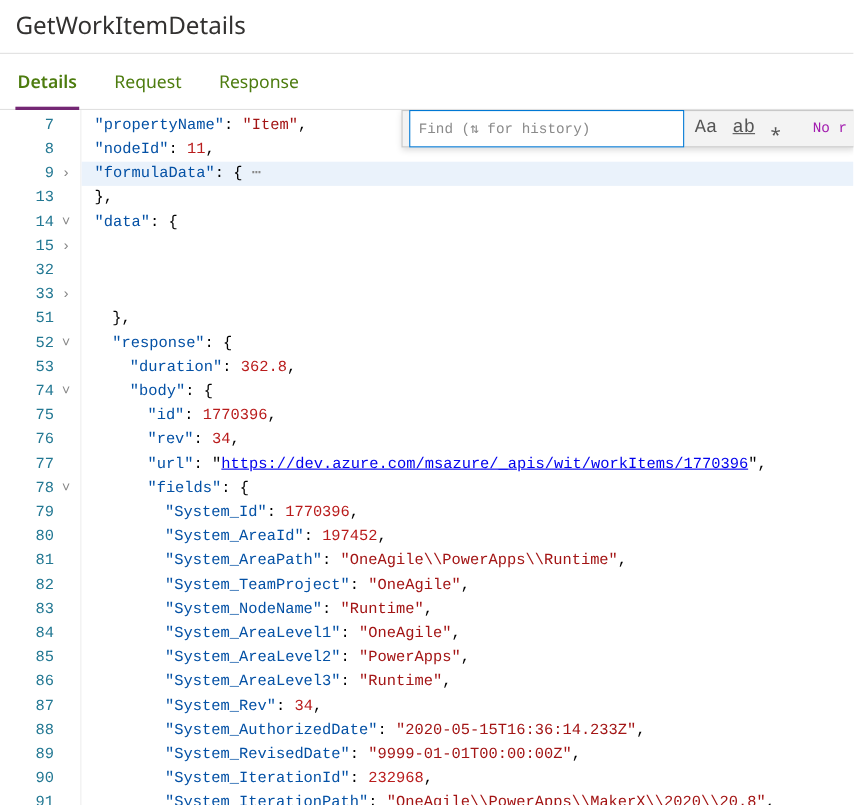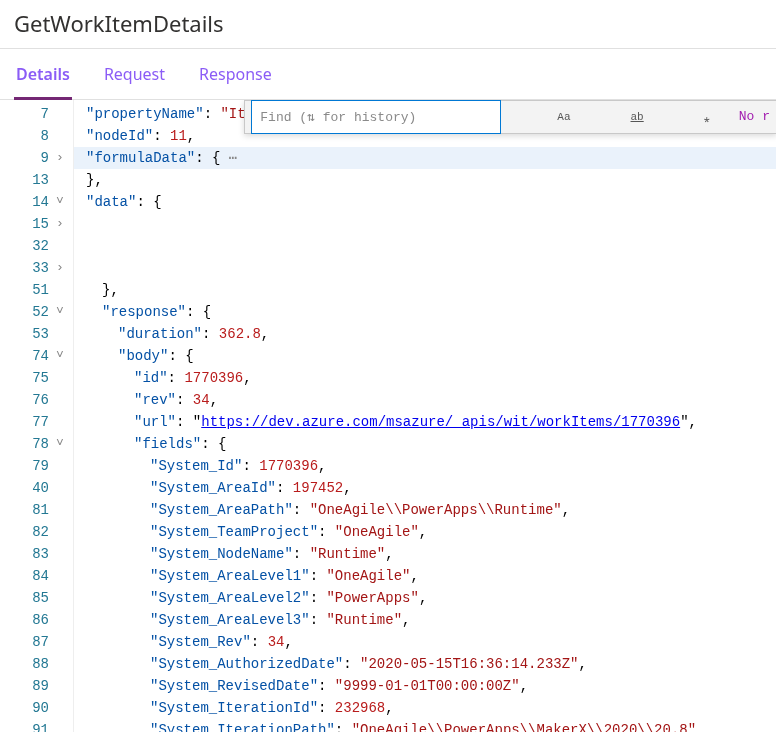--- a/index.html
+++ b/index.html
@@ -30,7 +30,7 @@
     .tab {
       padding: 14px 2px;
       font-size: 16px;
-      color: #8b5cf6;
+      color: #4d7c0f;
       cursor: pointer;
       position: relative;
     }

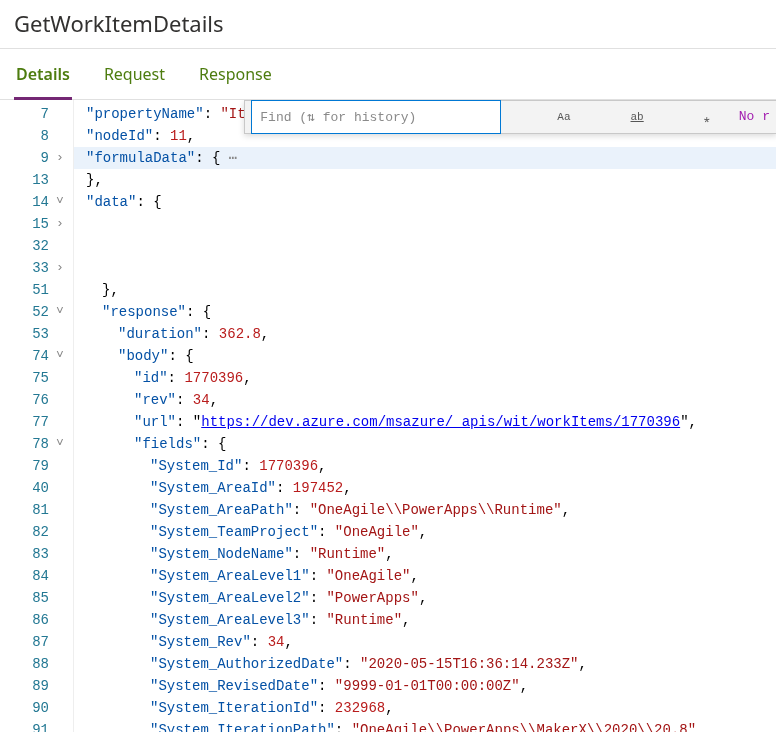--- a/index.html
+++ b/index.html
@@ -130,11 +130,10 @@
     }
     .find input::placeholder { color: #8a8a8a; }
     .find .opt {
-      font-size: 11px;
+      font-size: 17px;
       color: #555;
       padding: 2px 4px;
       cursor: pointer;
-      margin-left: 46px;
     }
     .find .opt.u { text-decoration: underline; }
     .find .res {

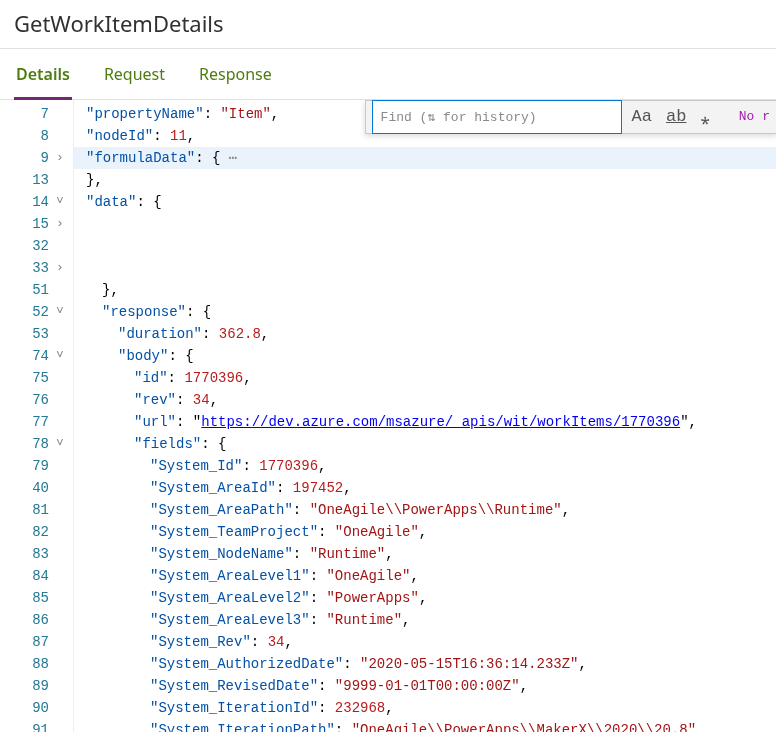--- a/index.html
+++ b/index.html
@@ -226,7 +226,7 @@
         <span class="fold"></span>
       </div>
       <div class="gutter-row">
-        <span class="ln">40</span>
+        <span class="ln">80</span>
         <span class="fold"></span>
       </div>
       <div class="gutter-row">

